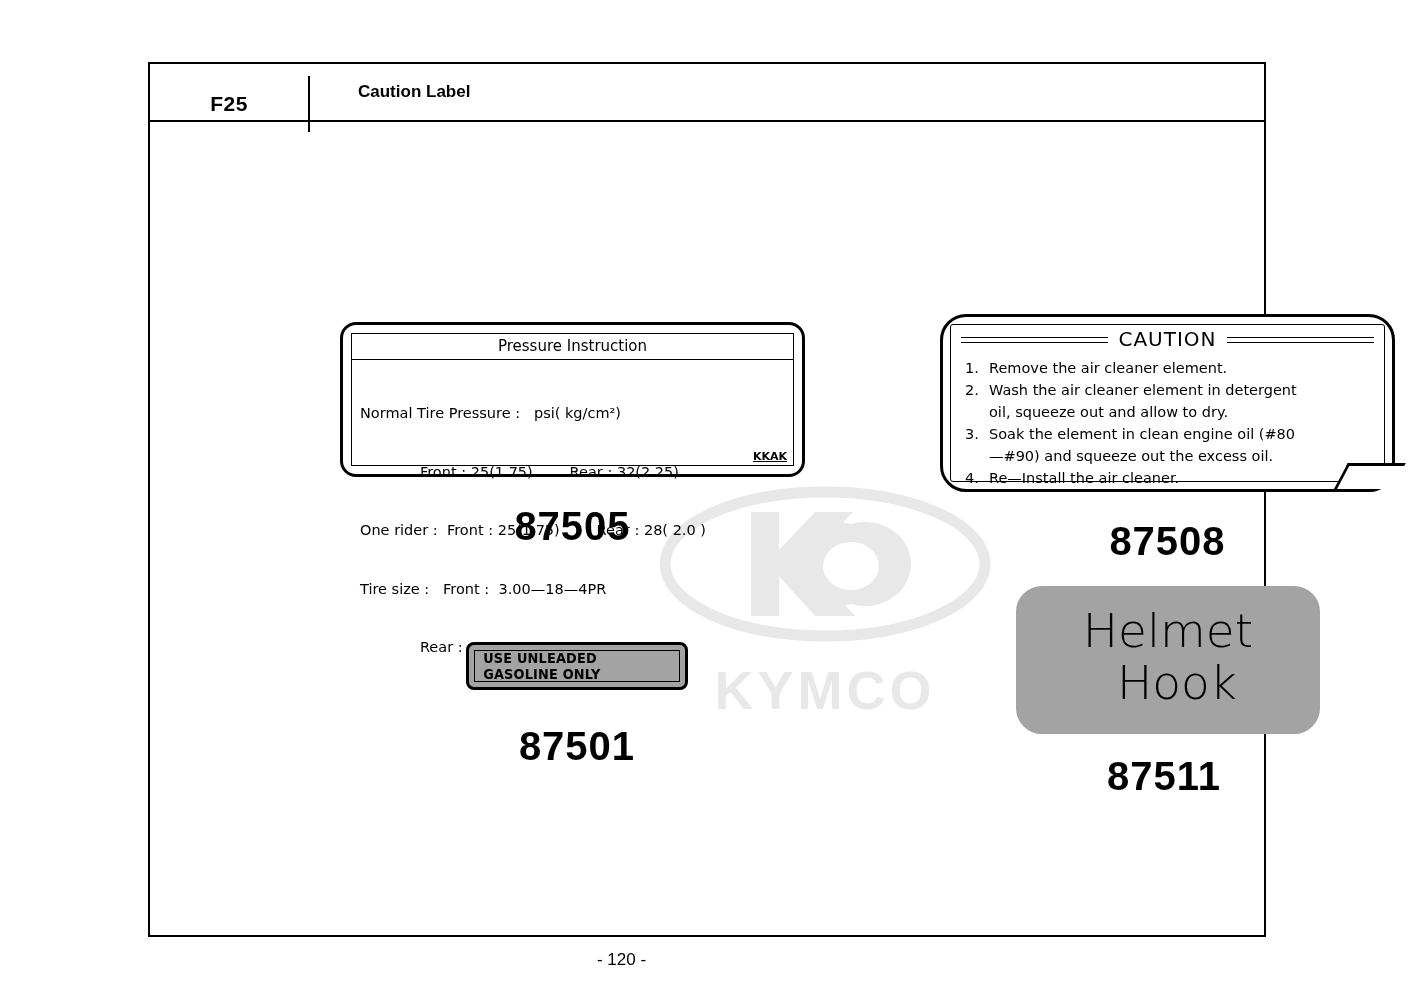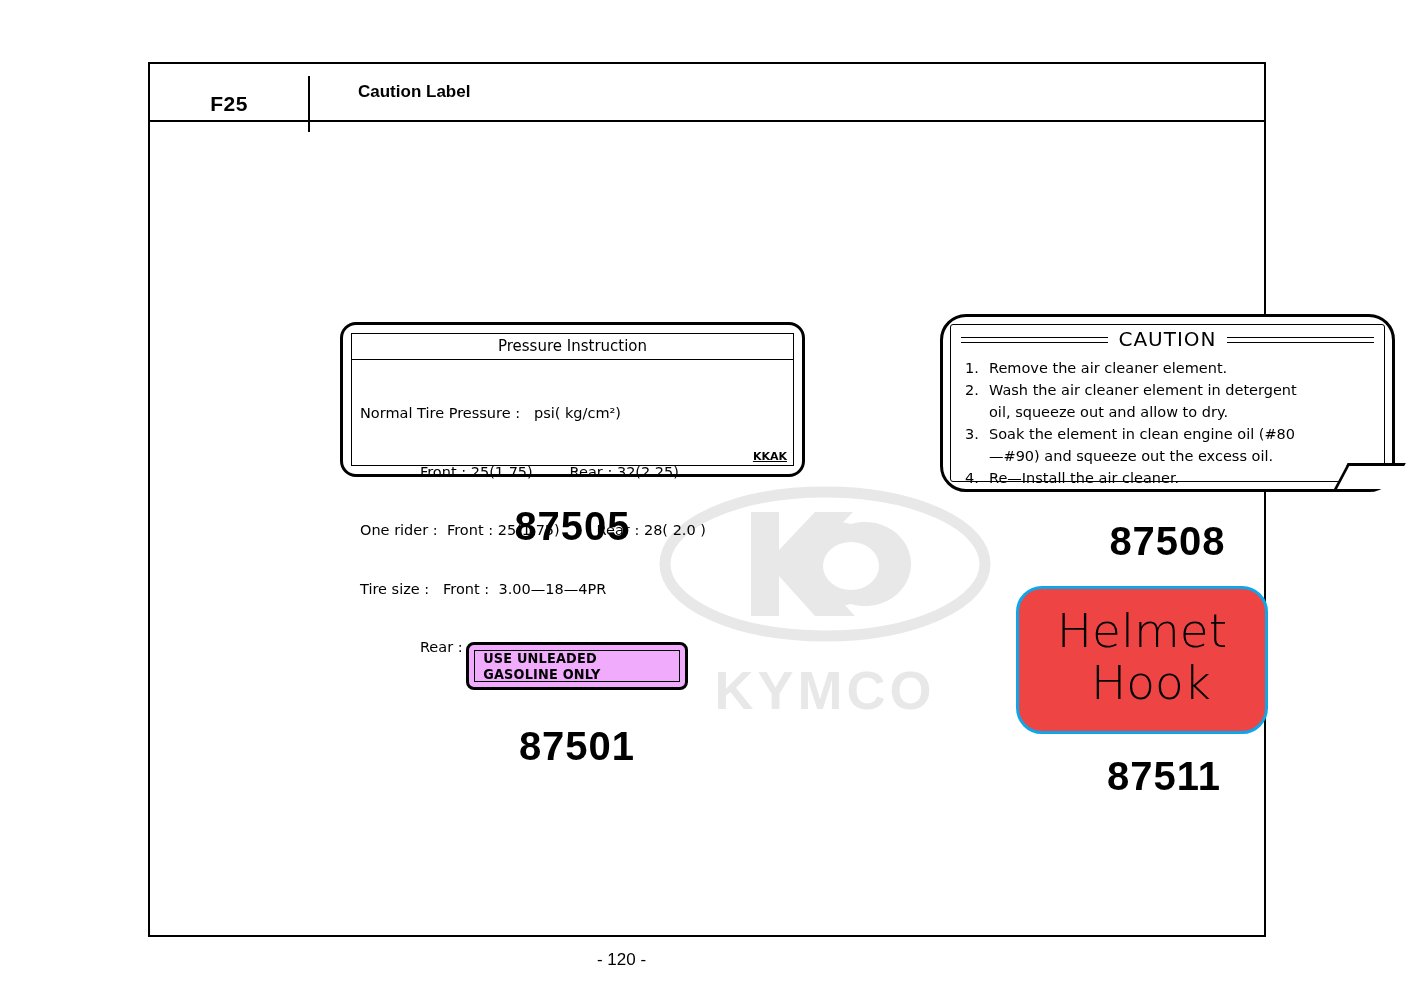--- a/index.html
+++ b/index.html
@@ -248,7 +248,7 @@
     height: 48px;
     border: 3px solid #000;
     border-radius: 8px;
-    background: #f0abfc;
+    background: #a3a3a3;
   }
   #label-87501 .inner-box {
     position: absolute;

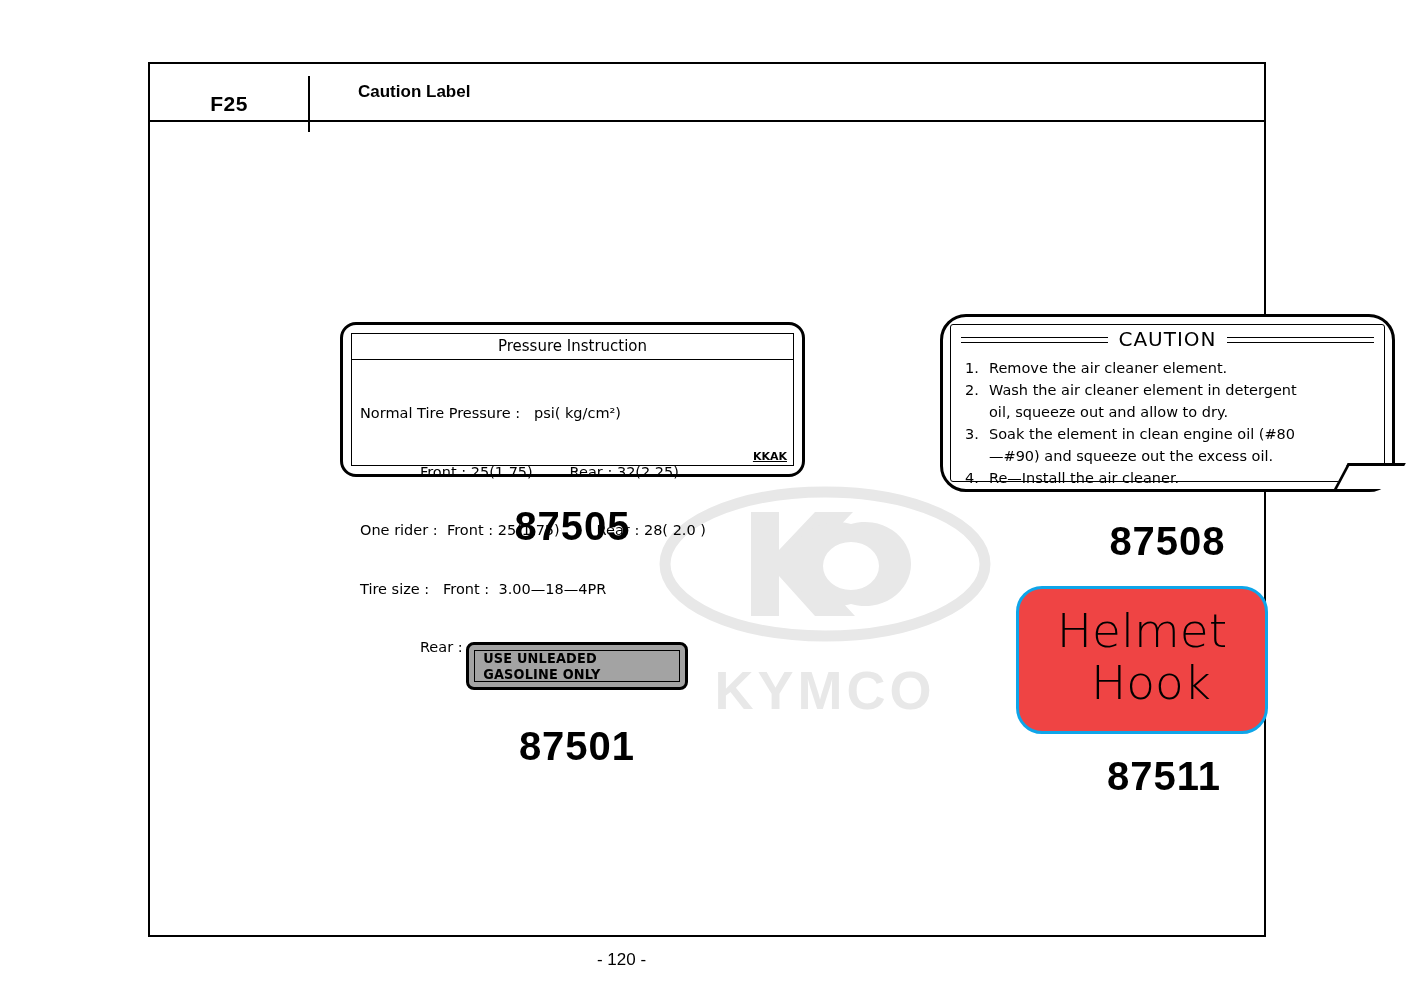--- a/index.html
+++ b/index.html
@@ -274,11 +274,11 @@
   #label-87511 {
     left: 866px;
     top: 522px;
-    width: 252px;
+    width: 304px;
     height: 148px;
-    border: 3px solid #0ea5e9;
+    border: 3px solid #a3a3a3;
     border-radius: 26px;
-    background: #ef4444;
+    background: #a3a3a3;
   }
   #label-87511 .hh {
     position: absolute;

